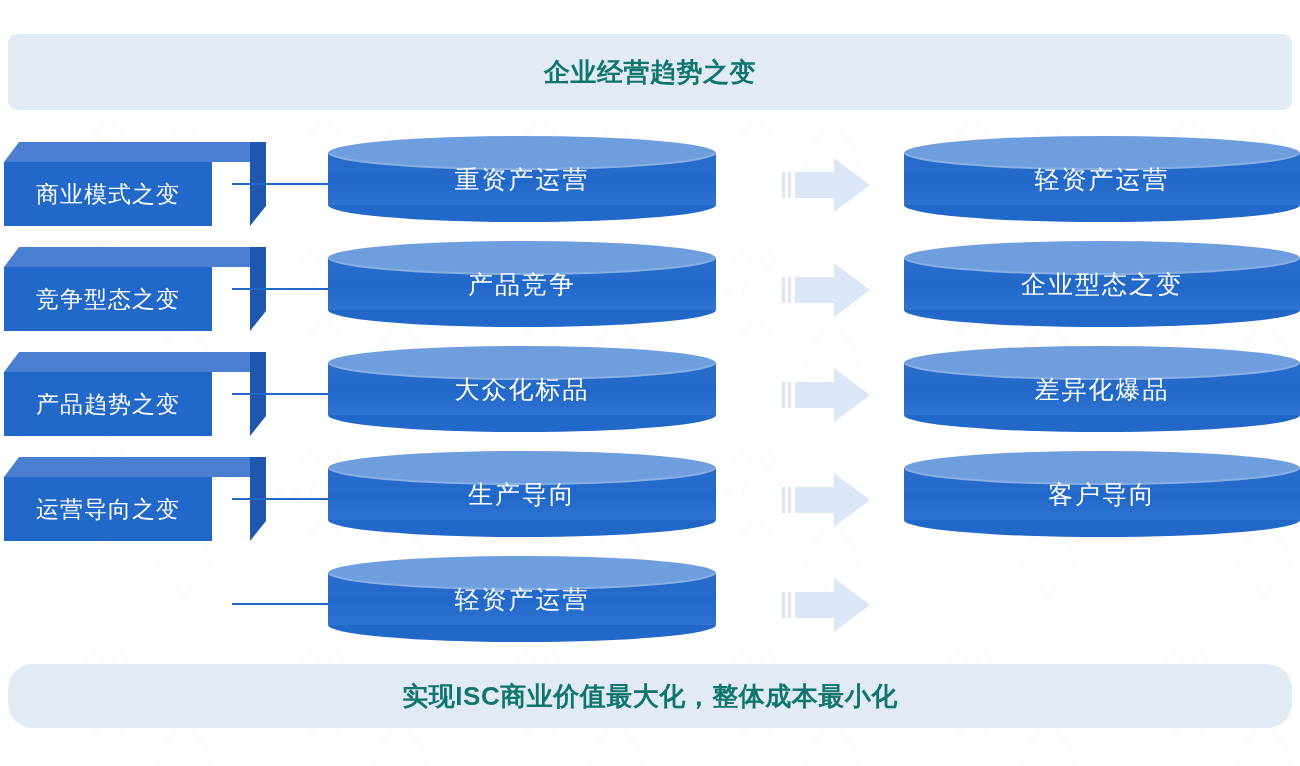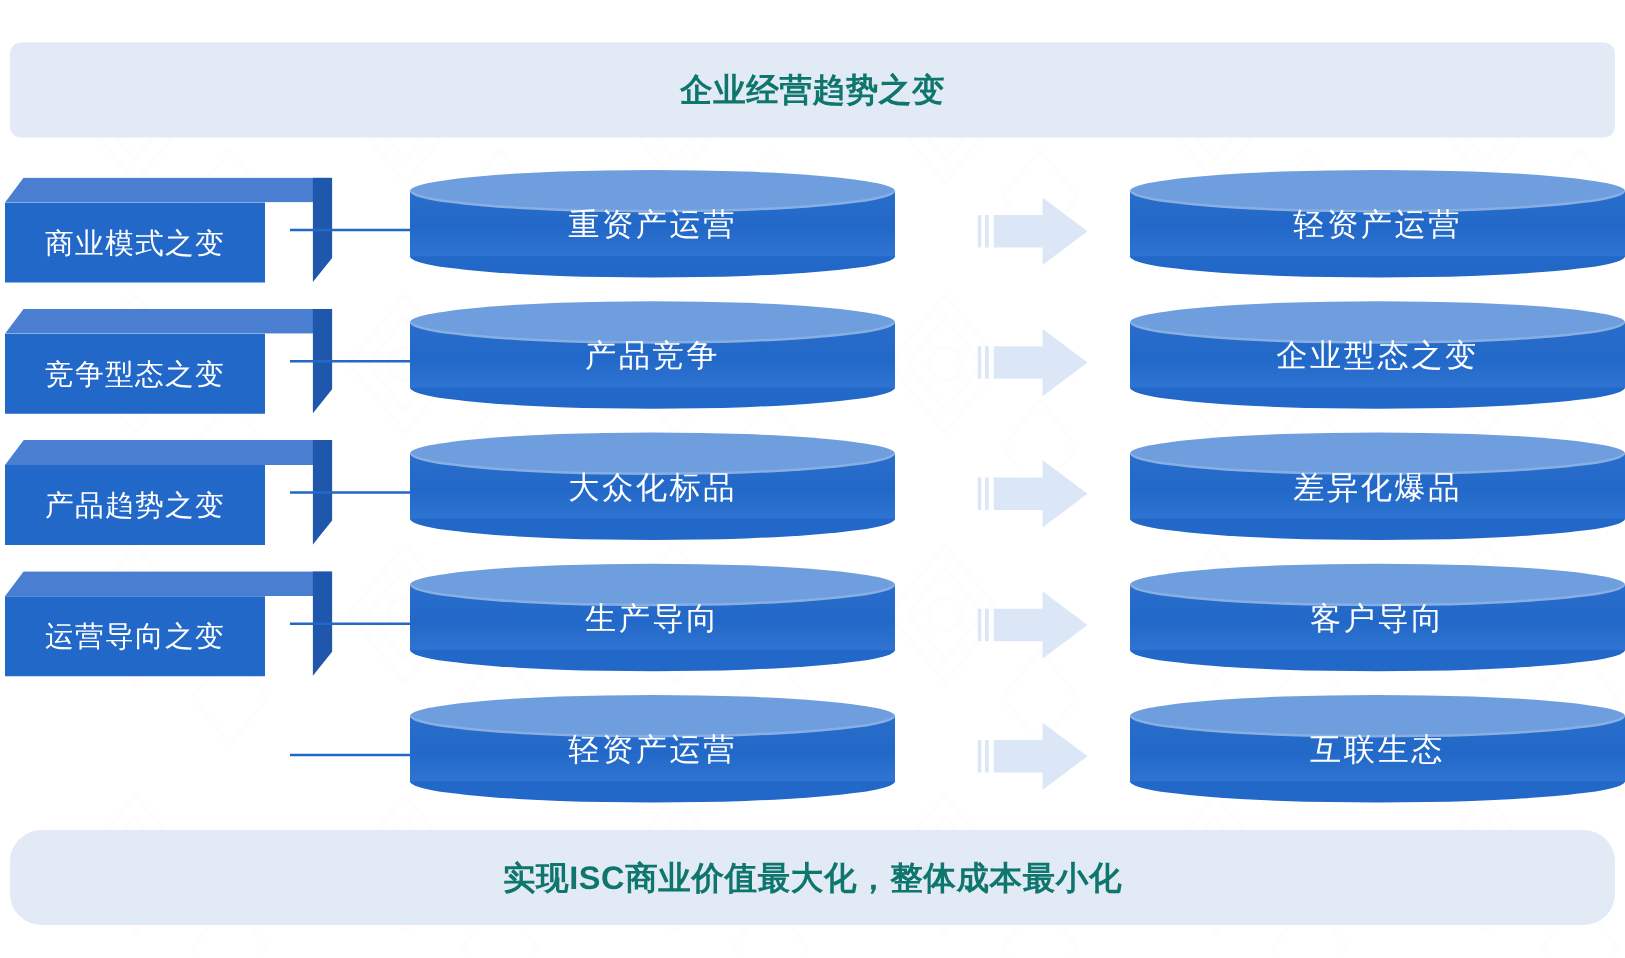--- a/index.html
+++ b/index.html
@@ -325,12 +325,6 @@
         <path d="M13 14 H52 V0 L88 27 L52 54 V40 H13 Z" fill="#dbe7f7"></path>
       </svg>
     </div>
-    <div class="cylinder cyl-right">
-      <div class="cyl-bottom"></div>
-      <div class="cyl-body"></div>
-      <div class="cyl-top"></div>
-      <div class="cyl-text">互联生态</div>
-    </div>
   </div>
 
   <div class="banner" id="footer-banner">

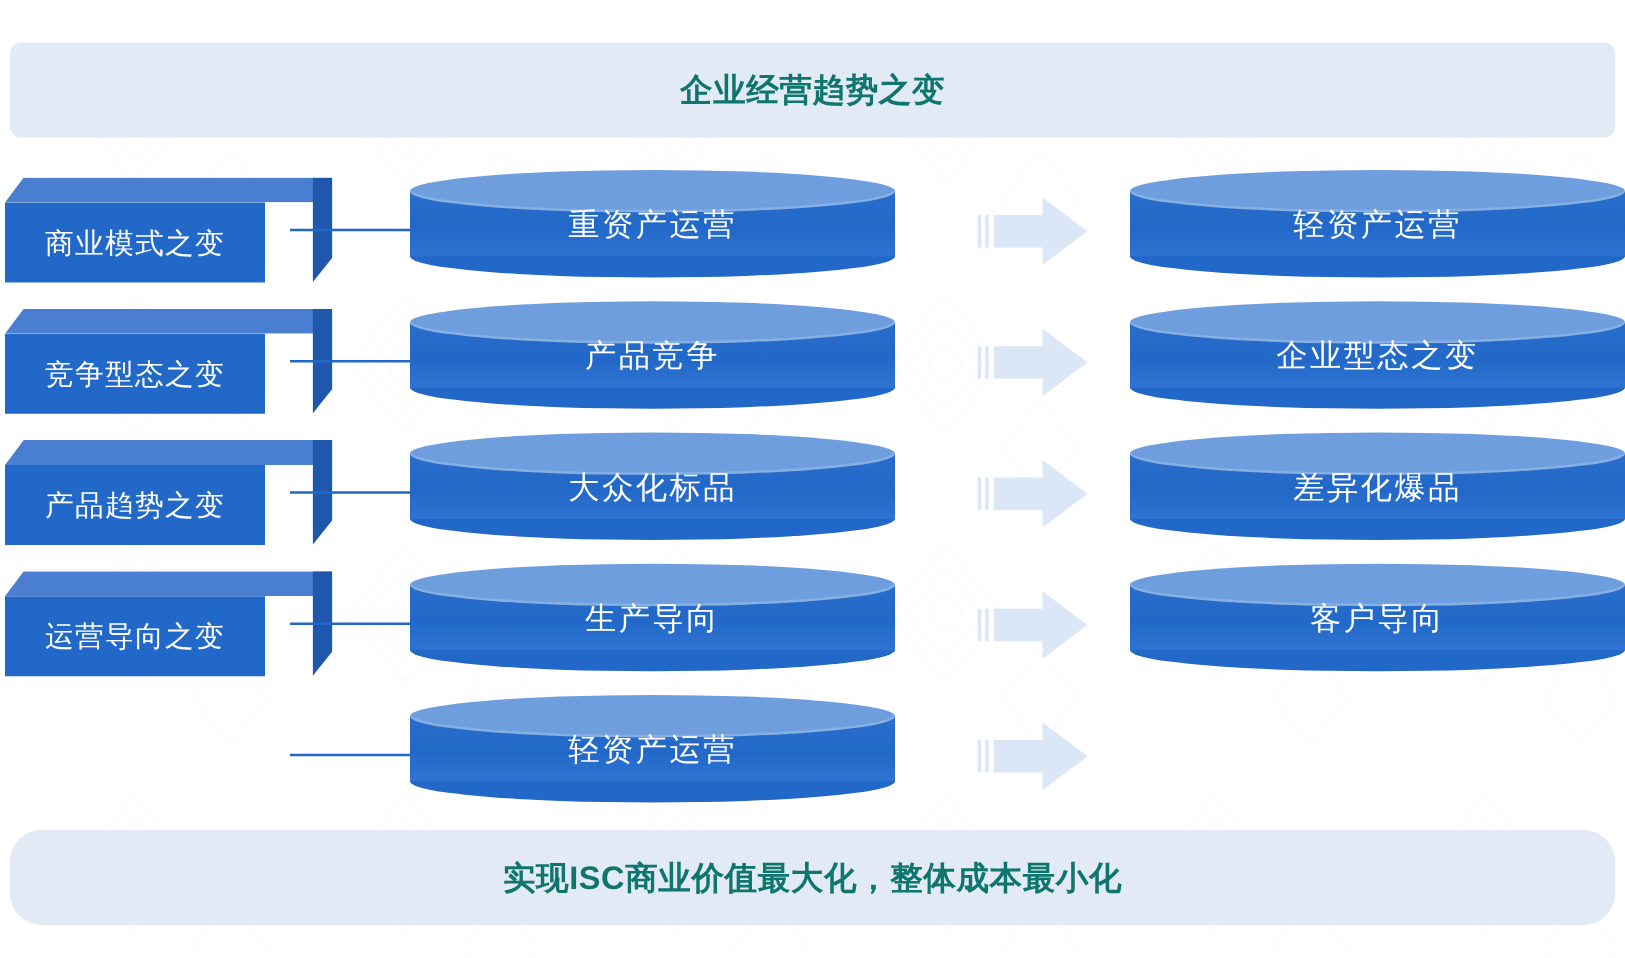--- a/index.html
+++ b/index.html
@@ -44,7 +44,7 @@
     justify-content: center;
   }
   #header-banner { top: 34px; height: 76px; }
-  #footer-banner { top: 664px; height: 76px; border-radius: 25px; }
+  #footer-banner { top: 664px; height: 64px; border-radius: 25px; }
 
   .banner-text {
     color: #0f766e;

